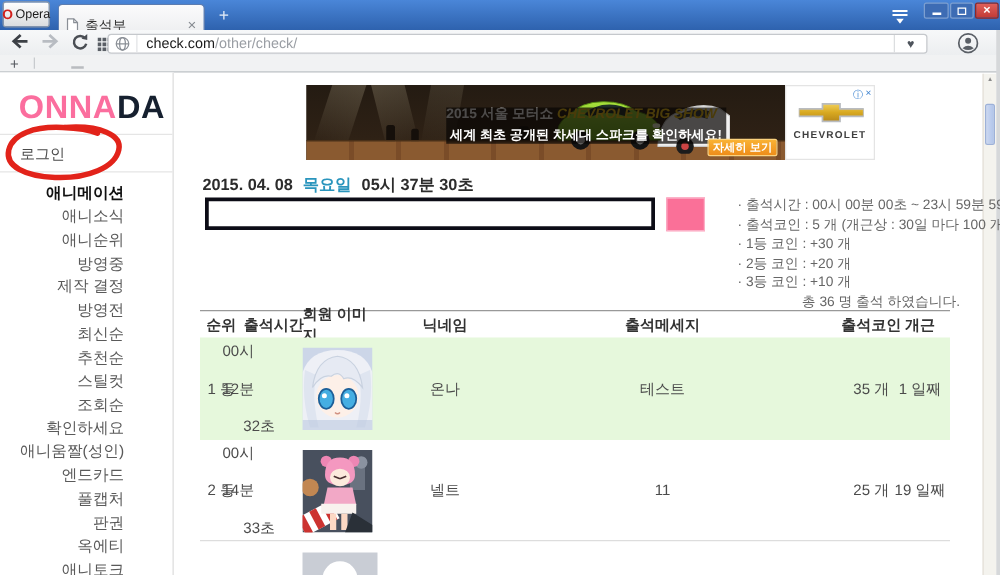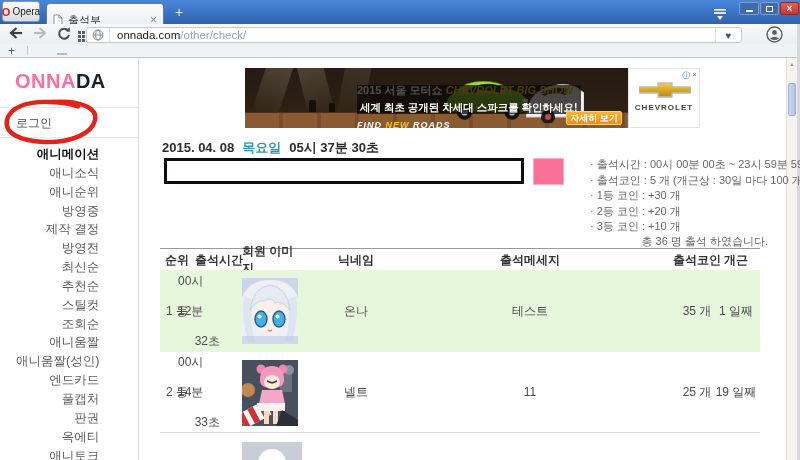--- a/index.html
+++ b/index.html
@@ -209,7 +209,7 @@
           <path d="M1 6 H11" stroke="#8a8f96"></path>
         </svg>
     </span>
-    <span class="host">onnada.com</span>
+    <span class="host">check.com</span>
     <span class="path">/other/check/</span>
     <span class="heart-seg">
         <span>♥</span>

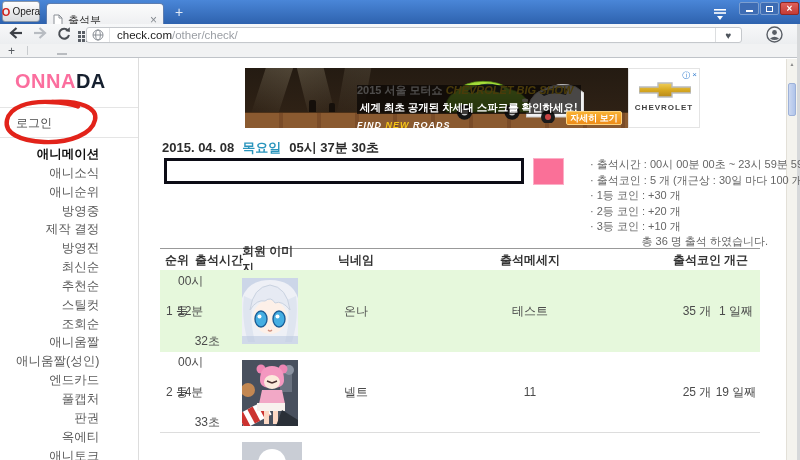--- a/index.html
+++ b/index.html
@@ -61,7 +61,7 @@
   
   .sidebar { position:absolute; left:0; top:58px; width:139px; height:402px;
     background:#fff; border-right:1px solid #ddd; }
-  .logo { position:absolute; left:15px; top:12px; font-size:20px; font-weight:800; letter-spacing:.5px; }
+  .logo { position:absolute; left:15px; top:12px; font-size:26px; font-weight:800; letter-spacing:.5px; }
   .logo .lp { color:#fb6e9e; } .logo .ld { color:#16202f; }
   .side-sep { position:absolute; left:0; width:138px; height:1px; background:#e5e5e5; }
   .login { position:absolute; left:16px; top:57px; font-size:12px; color:#4a4a4a; }

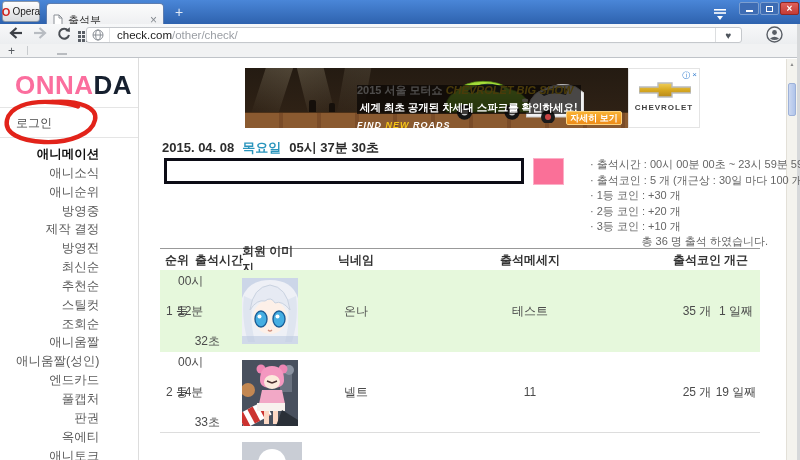--- a/index.html
+++ b/index.html
@@ -295,7 +295,6 @@
       <div class="banner-text">
         <div class="b-line1"><span>2015 서울 모터쇼</span> <span class="gold">CHEVROLET BIG SHOW</span></div>
         <div class="b-line2"><span>세계 최초 공개된 차세대 스파크를 확인하세요!</span></div>
-        <div class="b-line3"><span>FIND</span> <span class="gold">NEW</span> <span>ROADS</span></div>
       </div>
       <div class="banner-cta">자세히 보기</div>
     </div>

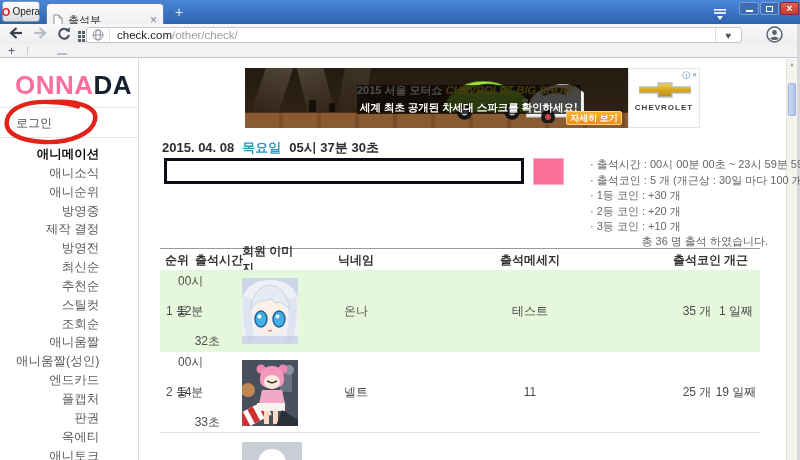--- a/index.html
+++ b/index.html
@@ -252,7 +252,7 @@
       <div class="menu-item">추천순</div>
       <div class="menu-item">스틸컷</div>
       <div class="menu-item">조회순</div>
-      <div class="menu-item">애니움짤</div>
+      <div class="menu-item">확인하세요</div>
       <div class="menu-item">애니움짤(성인)</div>
       <div class="menu-item">엔드카드</div>
       <div class="menu-item">풀캡처</div>

